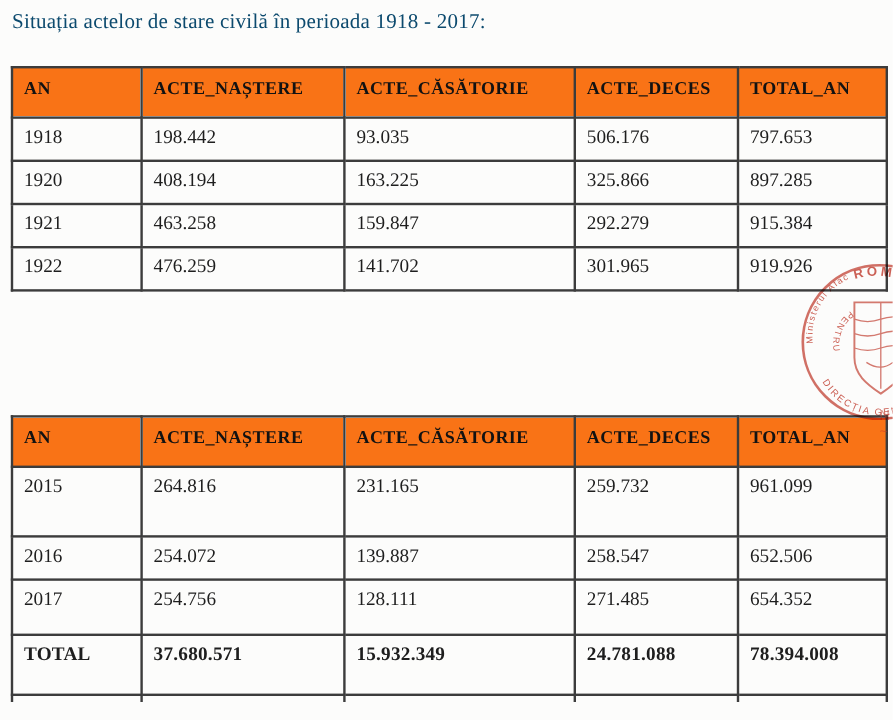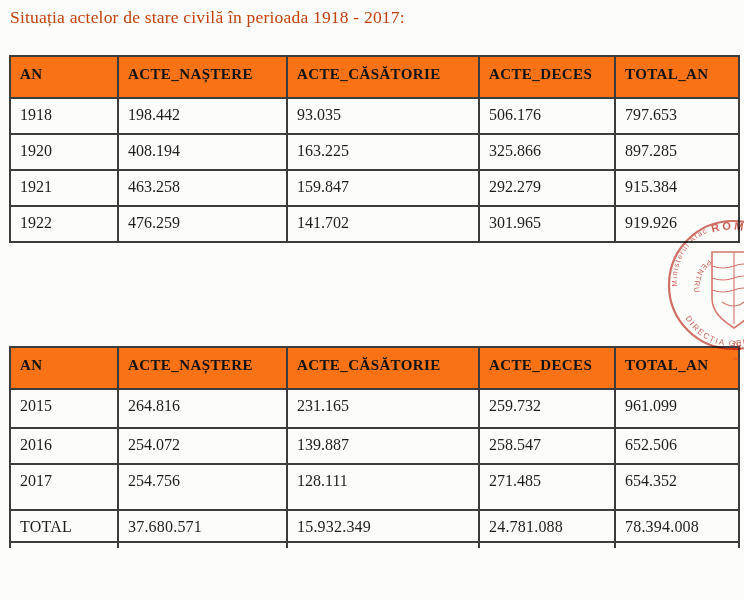--- a/index.html
+++ b/index.html
@@ -5,7 +5,7 @@
   html,body{margin:0;padding:0;}
   body{width:744px;height:600px;background:#ffffff;font-family:"Liberation Serif", serif;}
   .page{position:relative;width:744px;height:600px;overflow:hidden;background:#fcfcfb;color:#1b1b1b;}
-  .doc-title{position:absolute;left:10px;top:7px;font-size:17.5px;letter-spacing:.2px;color:#c2410c;}
+  .doc-title{position:absolute;left:10px;top:7px;font-size:17.5px;letter-spacing:.2px;color:#0c4a6e;}
   table.civ{position:absolute;left:9px;border-collapse:collapse;table-layout:fixed;width:729px;background:transparent;}
   table.t1{top:55px;}
   table.t2{top:346px;}

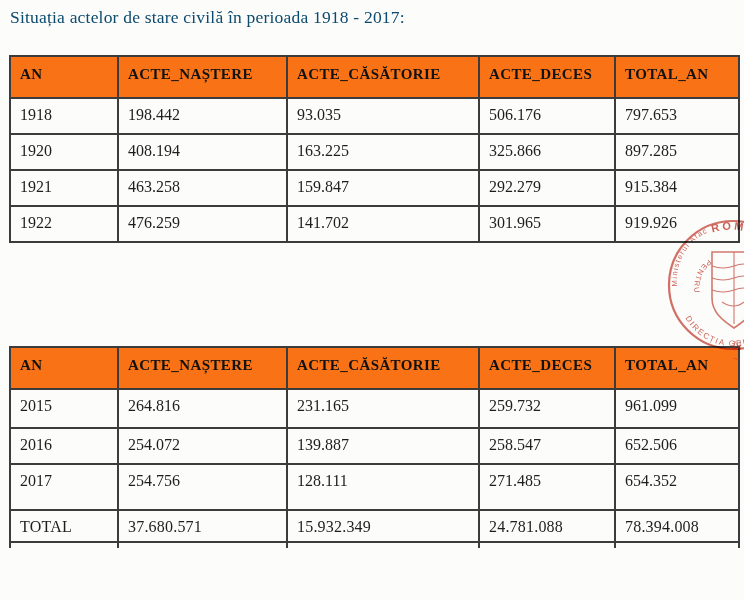--- a/index.html
+++ b/index.html
@@ -12,7 +12,7 @@
   table.civ th, table.civ td{border:2px solid #3c3c3c;vertical-align:top;overflow:hidden;white-space:nowrap;}
   table.civ th{background:#f97316;text-align:left;font-size:15px;font-weight:bold;letter-spacing:.4px;padding:9px 0 0 9px;height:42px;box-sizing:border-box;color:#121212;}
   table.civ td{font-size:16px;padding:7px 0 0 9px;box-sizing:border-box;color:#1e1e1e;}
-  tr.r48 td{height:36px;} tr.r51 td{height:39px;} tr.r46 td{height:46px;border-radius:20px;}
+  tr.r48 td{height:36px;} tr.r51 td{height:58px;} tr.r46 td{height:46px;border-radius:20px;}
   tr.total-row td{font-weight:normal;letter-spacing:.2px;height:32px;}
   tr.stub td{height:6px;border-bottom:none;padding:0;}
   .stamp{position:absolute;left:656px;top:198px;width:180px;height:185px;opacity:.8;mix-blend-mode:multiply;pointer-events:none;z-index:5;}

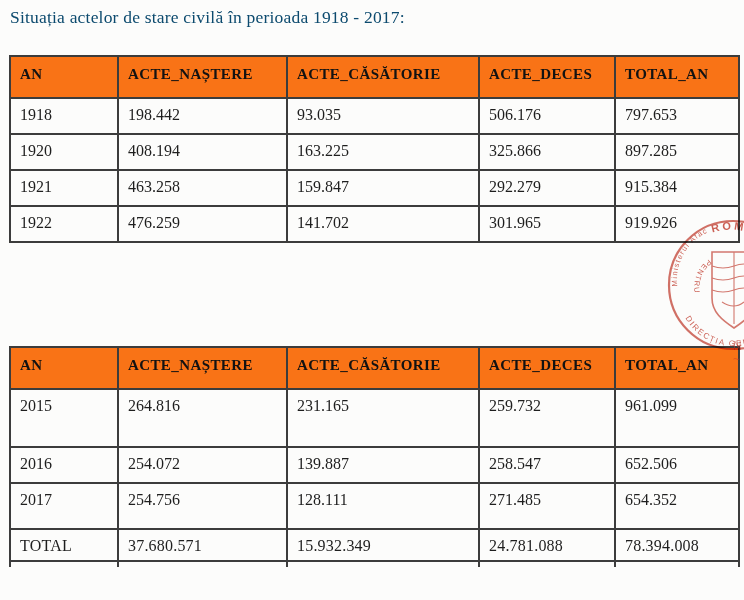--- a/index.html
+++ b/index.html
@@ -13,7 +13,7 @@
   table.civ th{background:#f97316;text-align:left;font-size:15px;font-weight:bold;letter-spacing:.4px;padding:9px 0 0 9px;height:42px;box-sizing:border-box;color:#121212;}
   table.civ td{font-size:16px;padding:7px 0 0 9px;box-sizing:border-box;color:#1e1e1e;}
   tr.r48 td{height:36px;} tr.r51 td{height:58px;} tr.r46 td{height:46px;border-radius:20px;}
-  tr.total-row td{font-weight:normal;letter-spacing:.2px;height:32px;}
+  tr.total-row td{font-weight:bold;letter-spacing:.2px;height:50px;}
   tr.stub td{height:6px;border-bottom:none;padding:0;}
   .stamp{position:absolute;left:656px;top:198px;width:180px;height:185px;opacity:.8;mix-blend-mode:multiply;pointer-events:none;z-index:5;}
   .stamp text{font-family:"Liberation Sans", sans-serif;fill:#c23a2c;}

